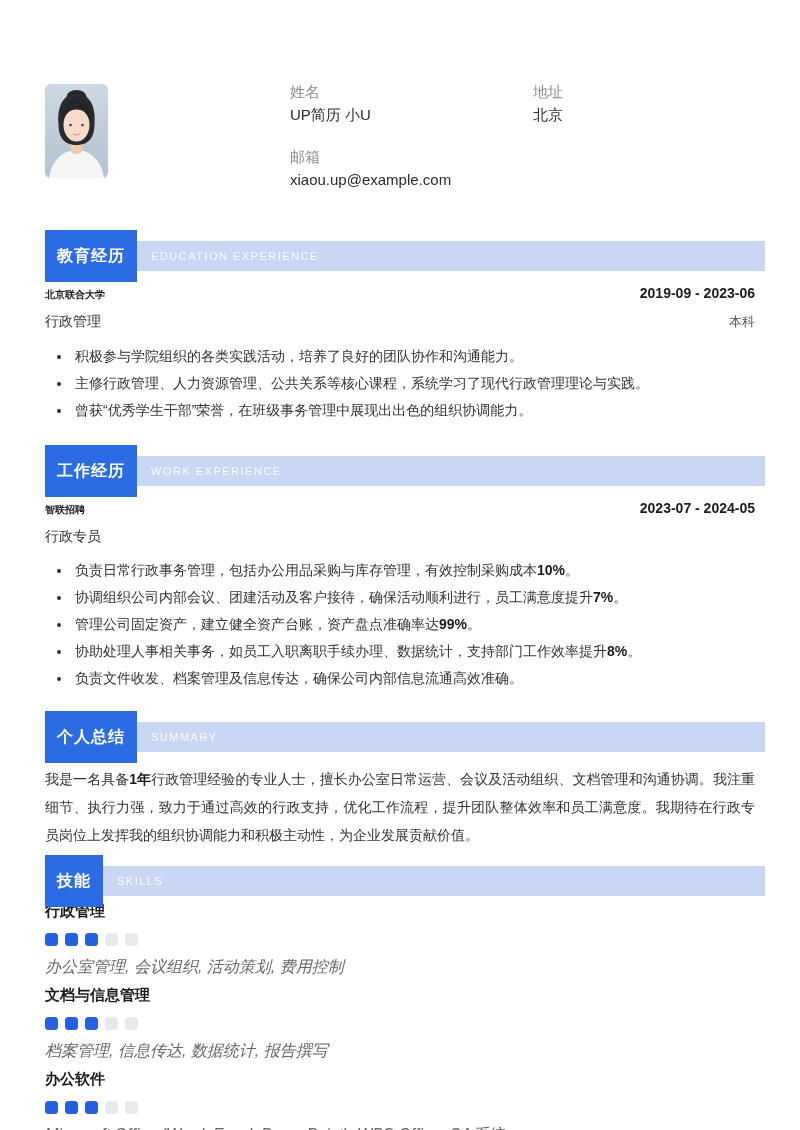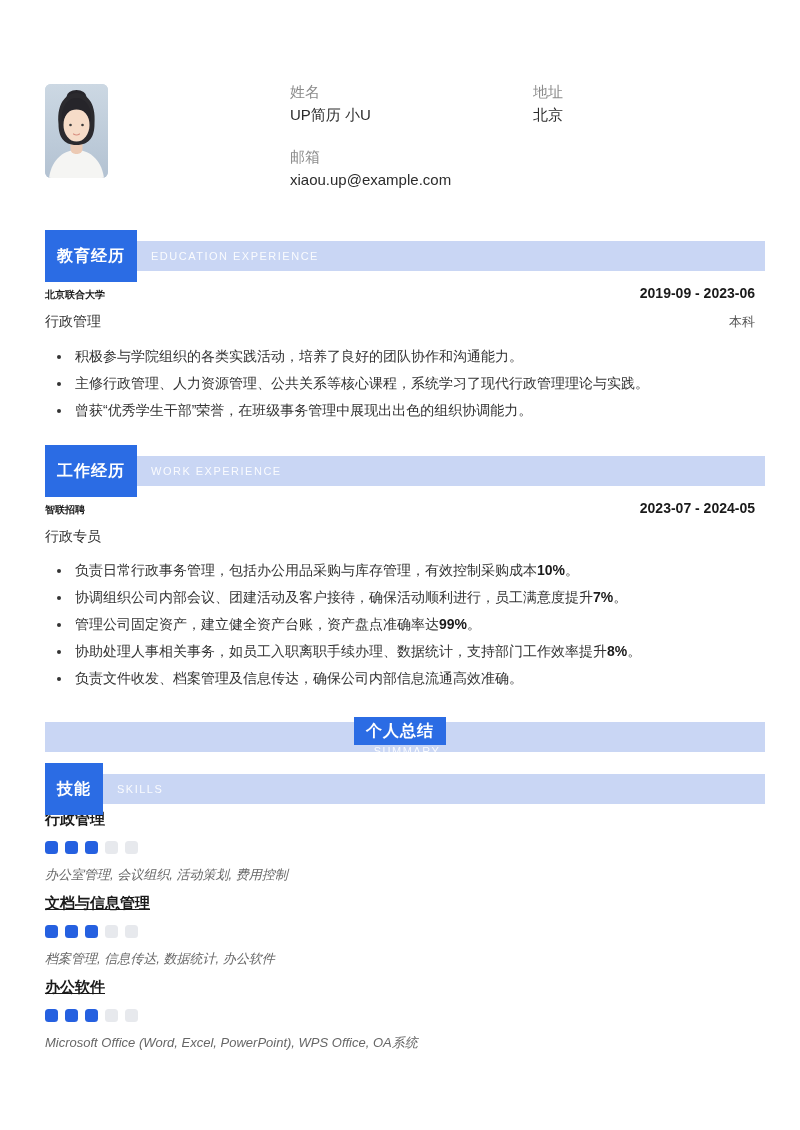--- a/index.html
+++ b/index.html
@@ -43,7 +43,7 @@
 
   .mt-edu { margin-top:47px; }
   .mt-sec { margin-top:27px; }
-  .mt-sum { margin-top:25px;flex-direction:column; }
+  .mt-sum { margin-top:25px; }
   .mt-skl { margin-top:12px; }
 
   

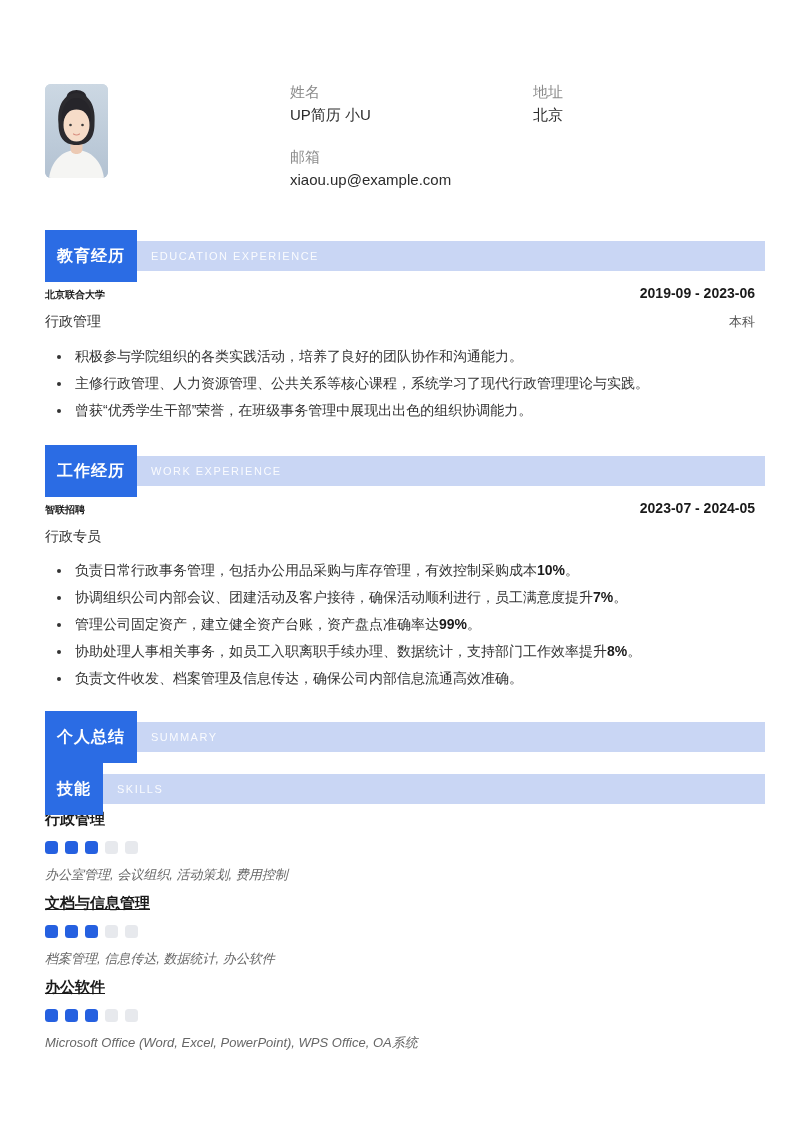--- a/index.html
+++ b/index.html
@@ -164,6 +164,7 @@
     <div class="sec-badge">个人总结</div>
     <div class="sec-en">SUMMARY</div>
   </div>
+  <p class="summary-text"><span>我是一名具备</span><b>1年</b><span>行政管理经验的专业人士，擅长办公室日常运营、会议及活动组织、文档管理和沟通协调。我注重细节、执行力强，致力于通过高效的行政支持，优化工作流程，提升团队整体效率和员工满意度。我期待在行政专员岗位上发挥我的组织协调能力和积极主动性，为企业发展贡献价值。</span></p>
 
   <div class="sec-header mt-skl">
     <div class="sec-bar"></div>

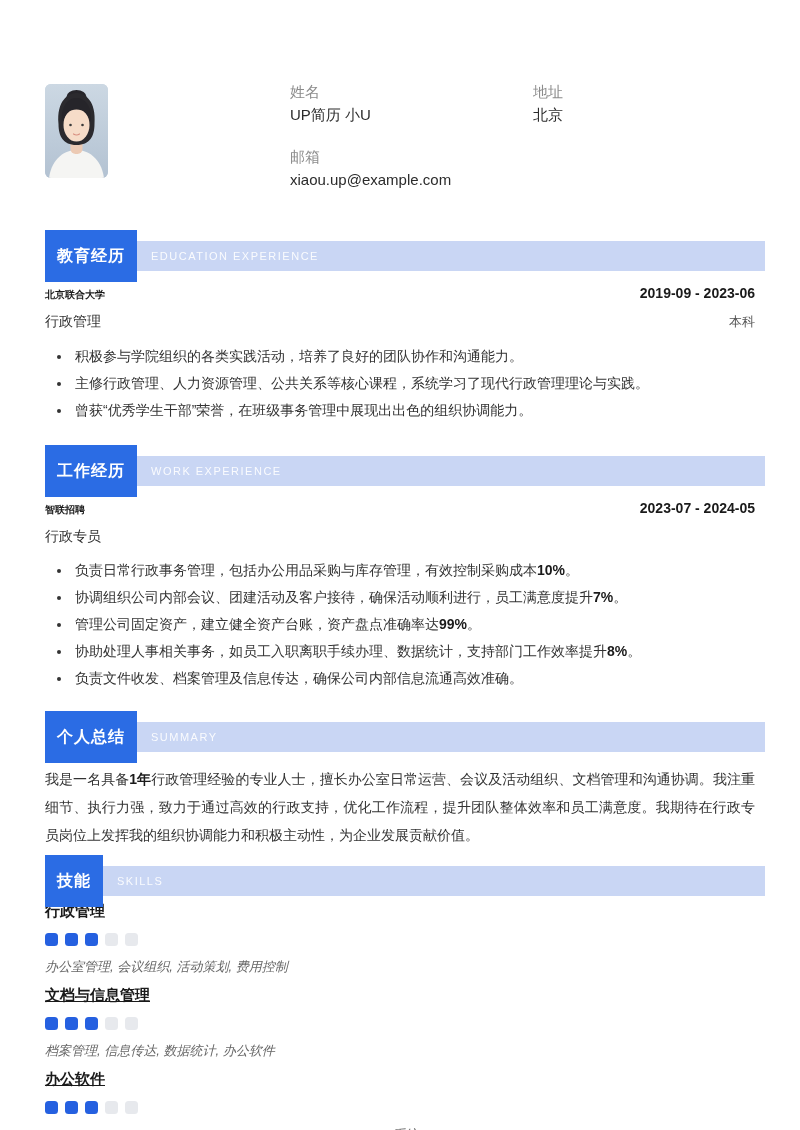--- a/index.html
+++ b/index.html
@@ -76,7 +76,7 @@
   .skill-rating { margin-top:12px; display:flex; gap:7px; height:13px; }
   .skill-rating .sq { width:13px; height:13px; border-radius:3.5px; background:#e7e9ed; }
   .skill-rating .sq.filled { background:#2560e0; }
-  .skill-detail { margin-top:12px; font-size:13px; font-style:italic; color:#666; line-height:17px; }
+  .skill-detail { margin-top:12px; font-size:16px; font-style:italic; color:#666; line-height:17px; }
 </style>
 </head>
 <body>

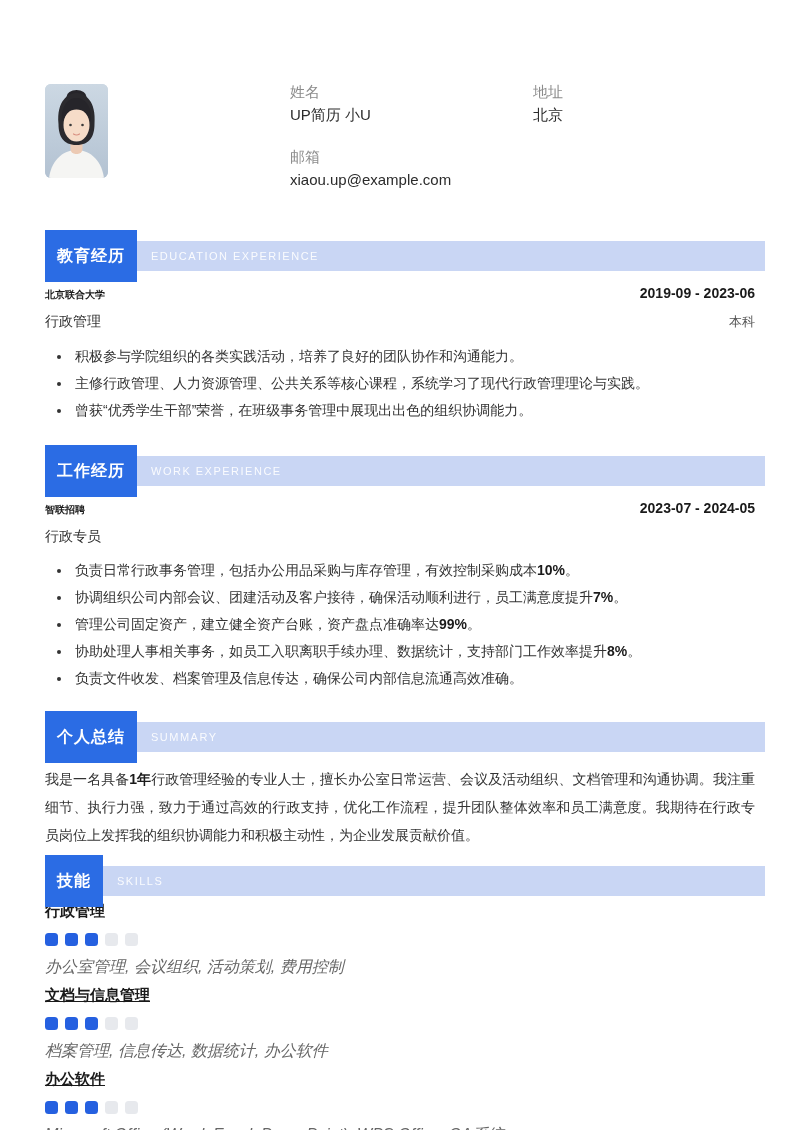--- a/index.html
+++ b/index.html
@@ -72,7 +72,7 @@
   
   .skill-item .skill-name { font-size:15px; font-weight:bold; color:#1a1a1a; line-height:20px; }
   .skill-item:first-of-type .skill-name { margin-top:8px; }
-  .skill-item + .skill-item .skill-name { margin-top:10px;text-decoration:underline; }
+  .skill-item + .skill-item .skill-name { margin-top:10px; }
   .skill-rating { margin-top:12px; display:flex; gap:7px; height:13px; }
   .skill-rating .sq { width:13px; height:13px; border-radius:3.5px; background:#e7e9ed; }
   .skill-rating .sq.filled { background:#2560e0; }

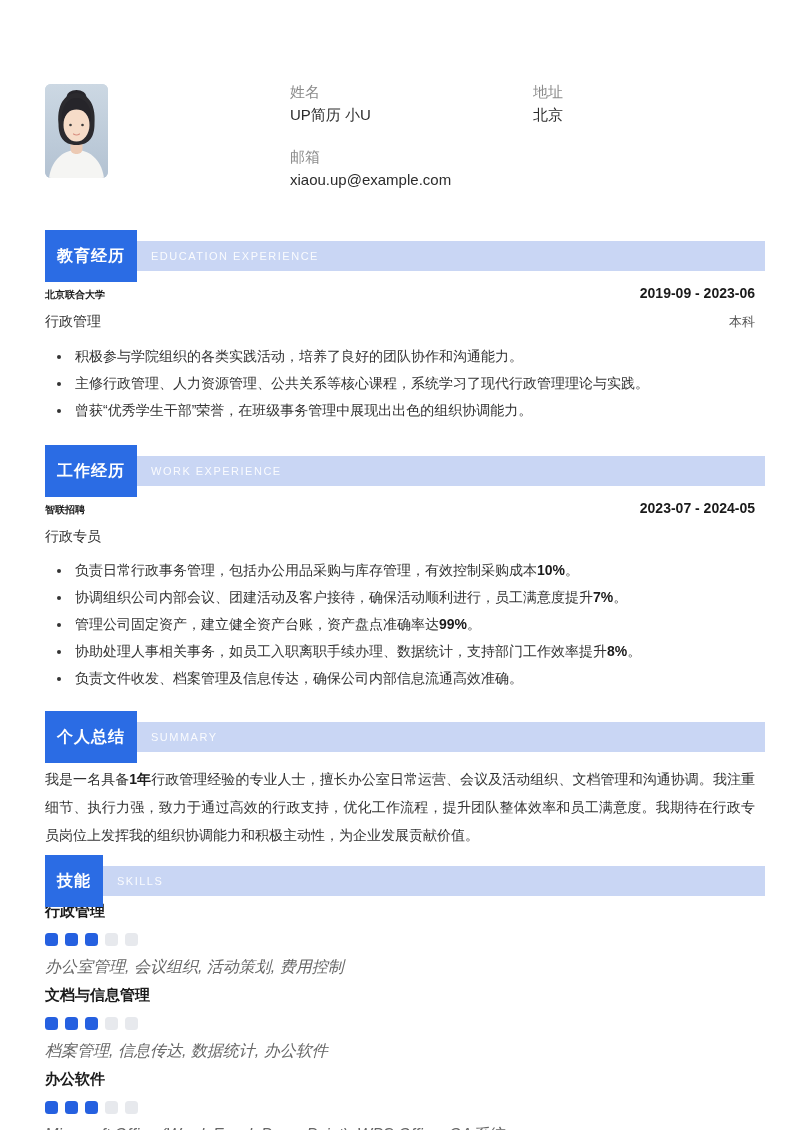--- a/index.html
+++ b/index.html
@@ -192,7 +192,7 @@
         <span class="sq"></span>
         <span class="sq"></span>
       </div>
-    <div class="skill-detail">档案管理, 信息传达, 数据统计, 办公软件</div>
+    <div class="skill-detail">档案管理, 信息传达, 数据统计, 报告撰写</div>
   </div>
   <div class="skill-item">
     <div class="skill-name">办公软件</div>

